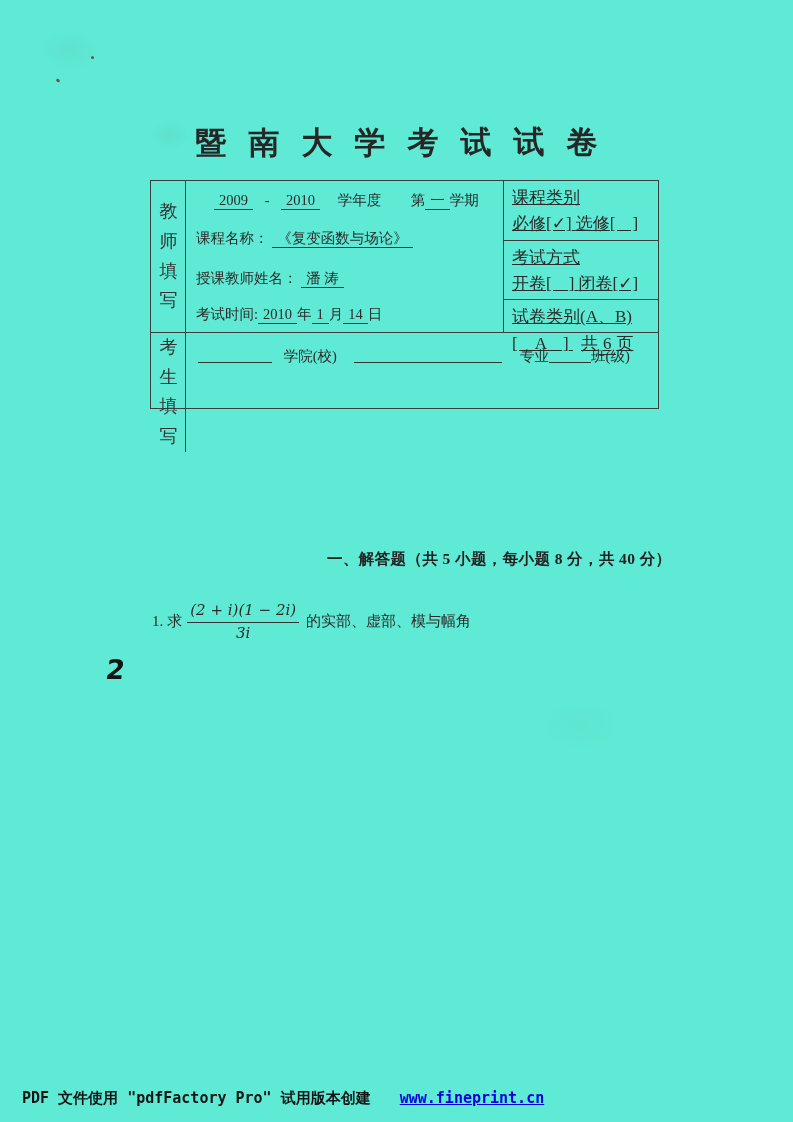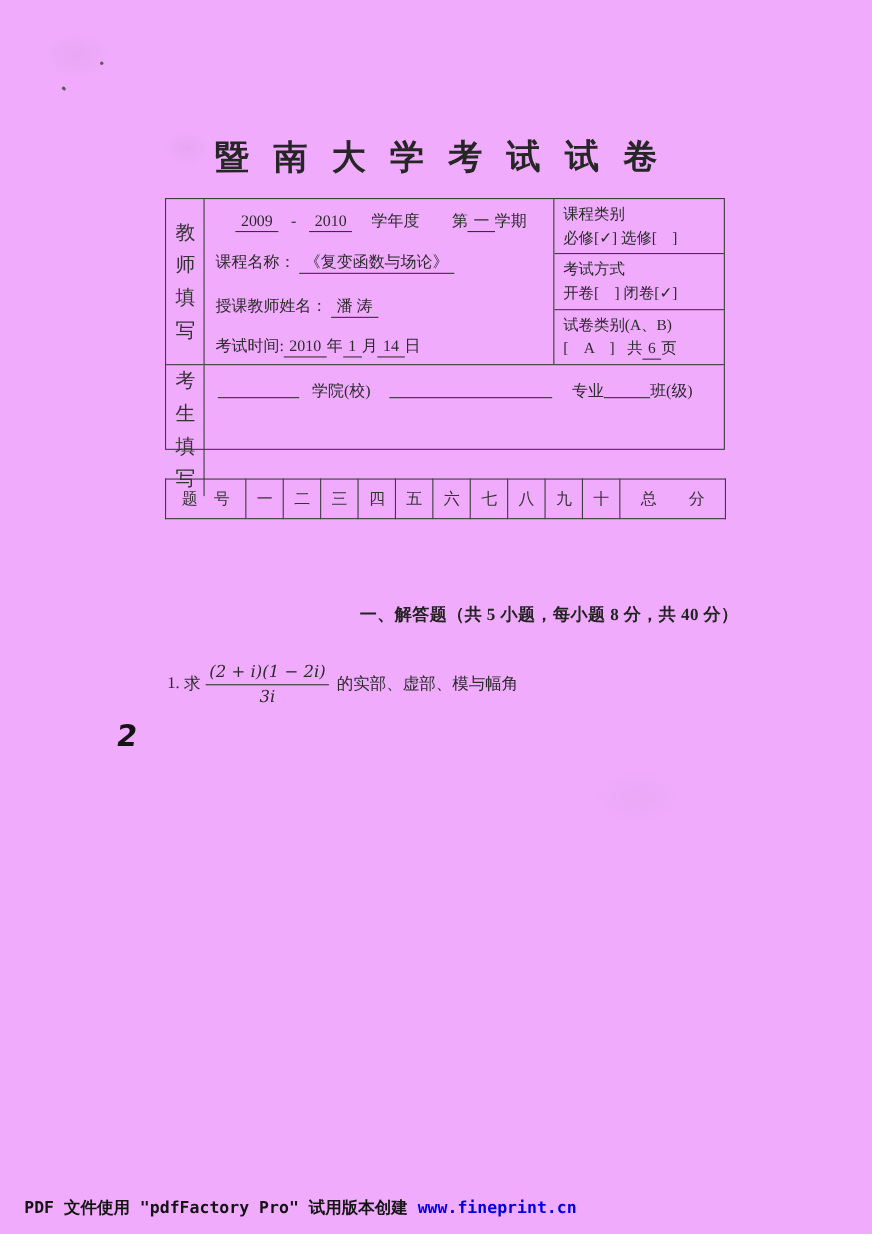--- a/index.html
+++ b/index.html
@@ -6,7 +6,7 @@
   body { background:#ffffff; }
   .page {
     position:relative; width:793px; height:1122px; overflow:hidden;
-    background:#f0abfc;
+    background:#5eead4;
     font-family:"Liberation Serif","DejaVu Serif",serif;
     color:#2b2b2b;
   }

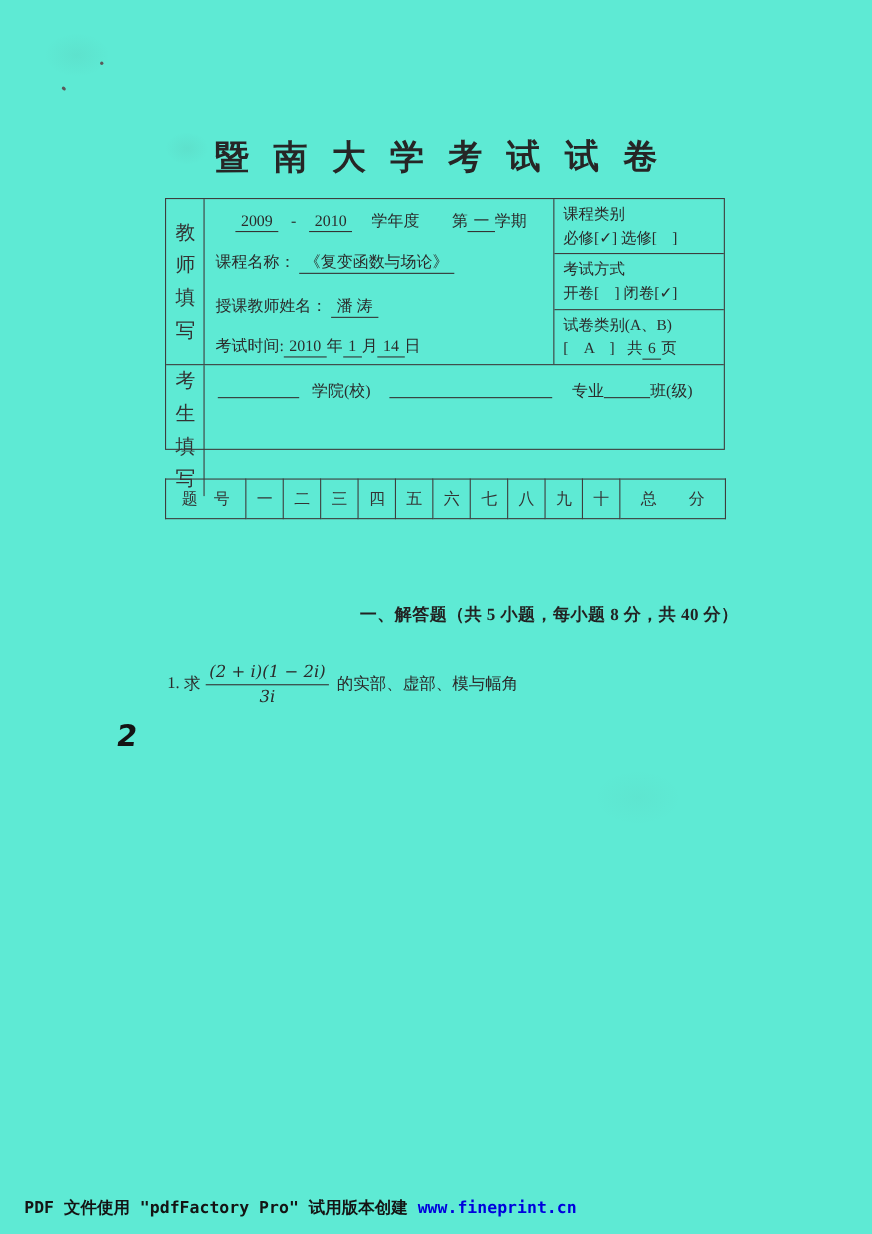--- a/index.html
+++ b/index.html
@@ -49,7 +49,7 @@
   .tl3 { top:88px; left:10px; }
   .tl4 { top:124px; left:10px;text-align:right; }
   .right-cell { width:155px; border-left:1.6px solid #3d3d3d; box-sizing:border-box; display:flex; flex-direction:column; }
-  .rbox { flex:1; padding:4px 8px 2px; font-size:14px; line-height:1.55; border-bottom:1.6px solid #3d3d3d; box-sizing:border-box; }
+  .rbox { flex:1; padding:4px 8px 2px; font-size:17px; line-height:1.55; border-bottom:1.6px solid #3d3d3d; box-sizing:border-box;text-decoration:underline; }
   .rbox:last-child { border-bottom:none; }
   .rbox .r-line { white-space:nowrap; }
 

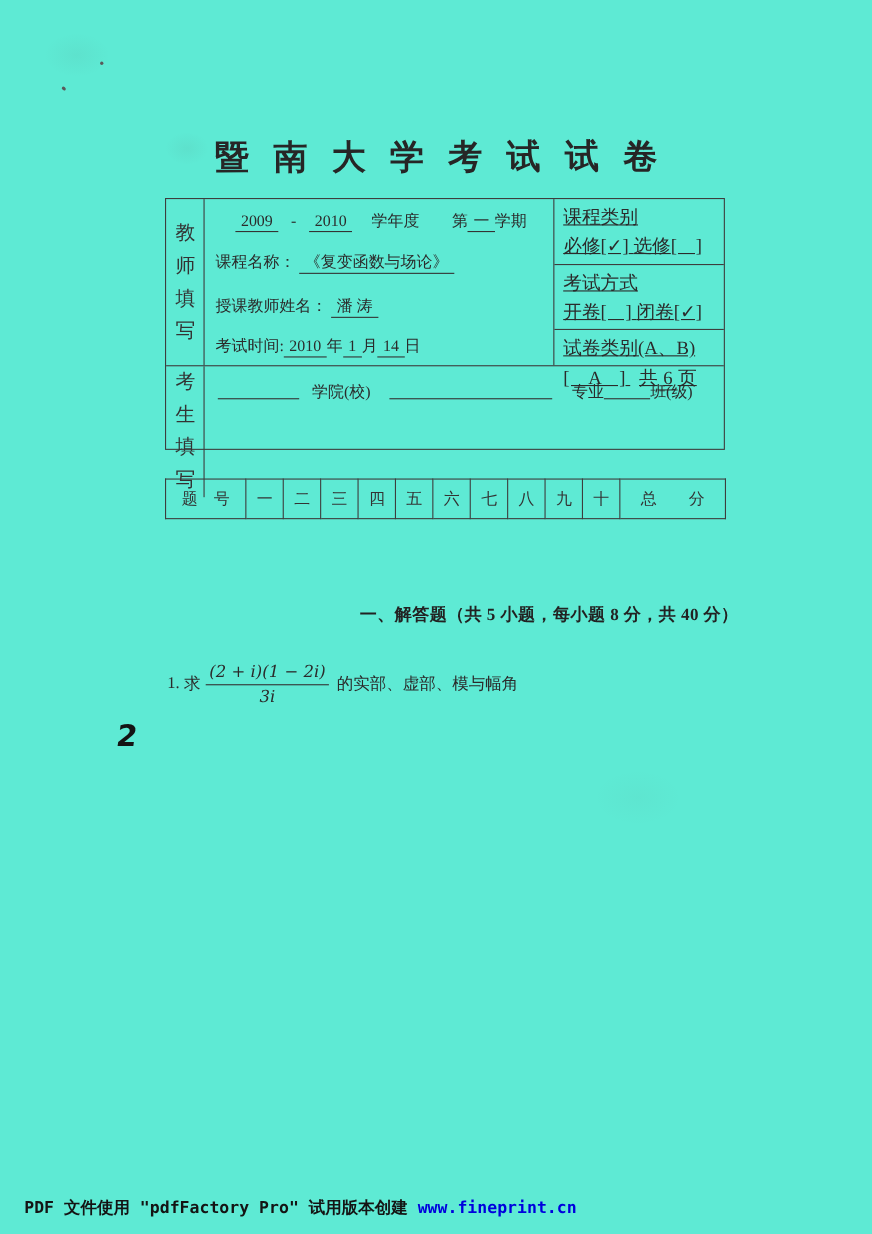--- a/index.html
+++ b/index.html
@@ -191,20 +191,6 @@
 
   <table class="score-table">
     <tbody>
-        <tr>
-      <td class="col-label">题　号</td>
-      <td class="col-num">一</td>
-      <td class="col-num">二</td>
-      <td class="col-num">三</td>
-      <td class="col-num">四</td>
-      <td class="col-num">五</td>
-      <td class="col-num">六</td>
-      <td class="col-num">七</td>
-      <td class="col-num">八</td>
-      <td class="col-num">九</td>
-      <td class="col-num">十</td>
-      <td class="col-total">总　　分</td>
-    </tr>
   </tbody>
     </table>
 

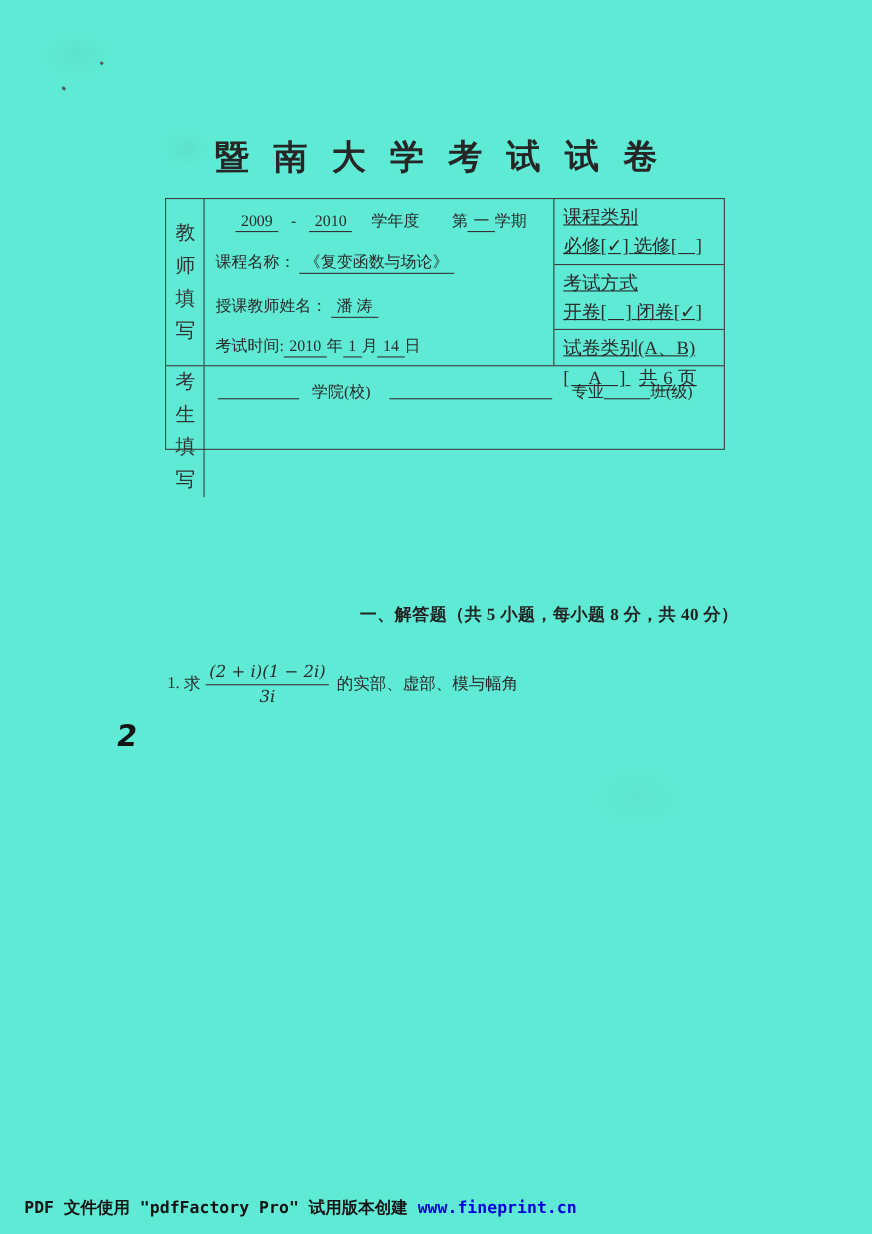--- a/index.html
+++ b/index.html
@@ -110,7 +110,7 @@
     font-family:"DejaVu Sans Mono","Liberation Mono",monospace;
     font-size:15px; font-weight:bold; color:#141414;
   }
-  .wm-link { font-weight:bold; }
+  .wm-link { text-decoration:underline; font-weight:bold;margin-left:20px; }
 </style>
 </head>
 <body>

